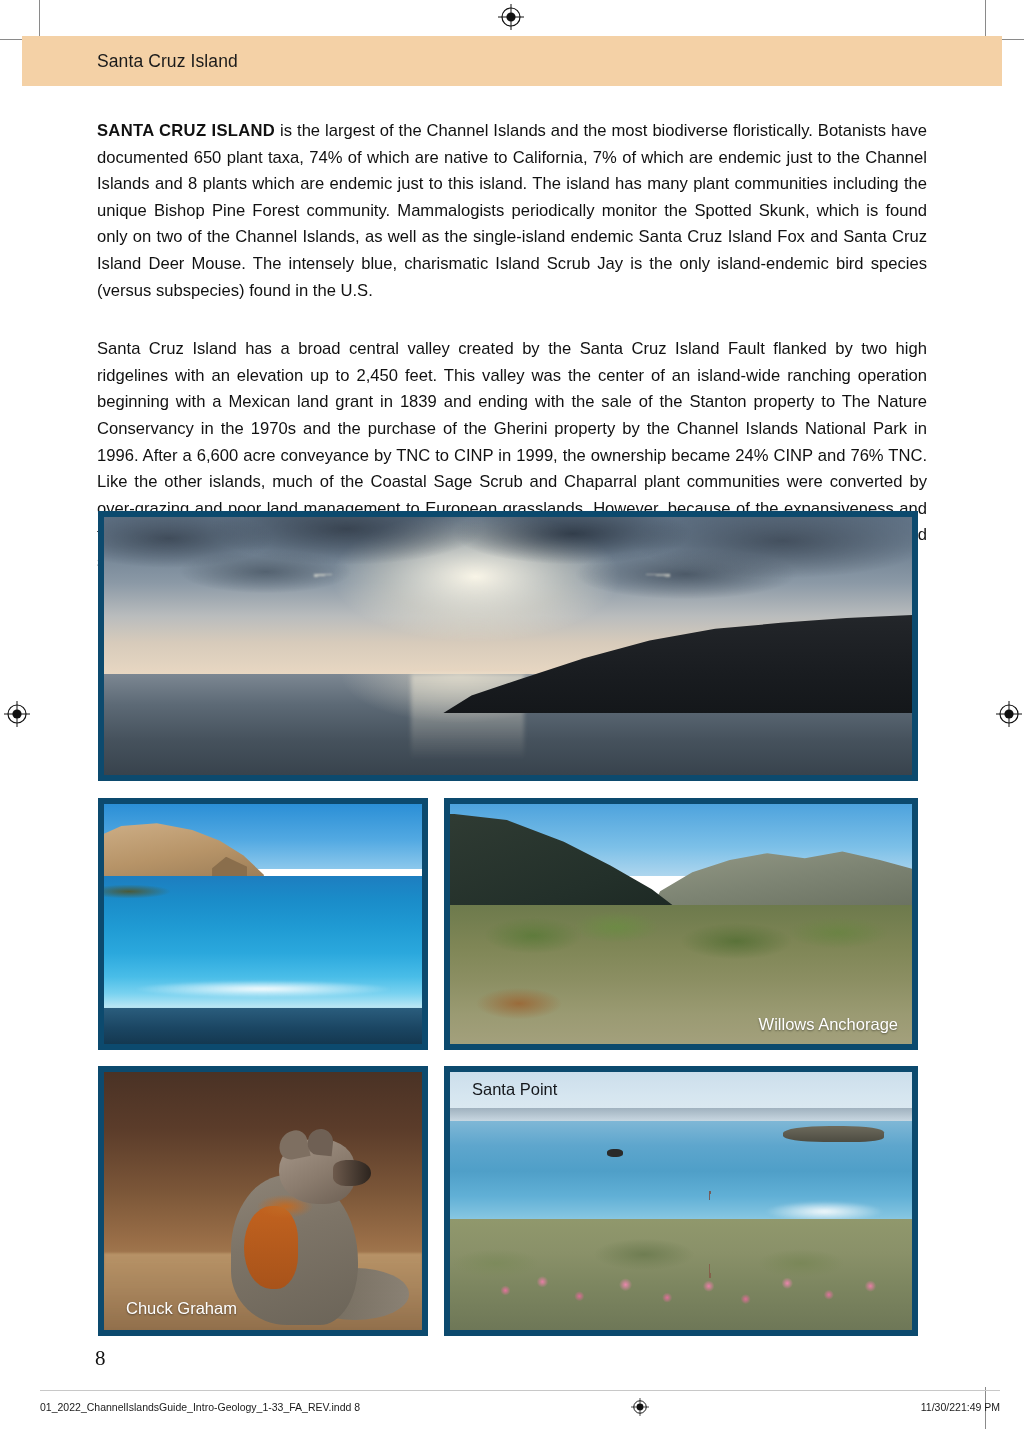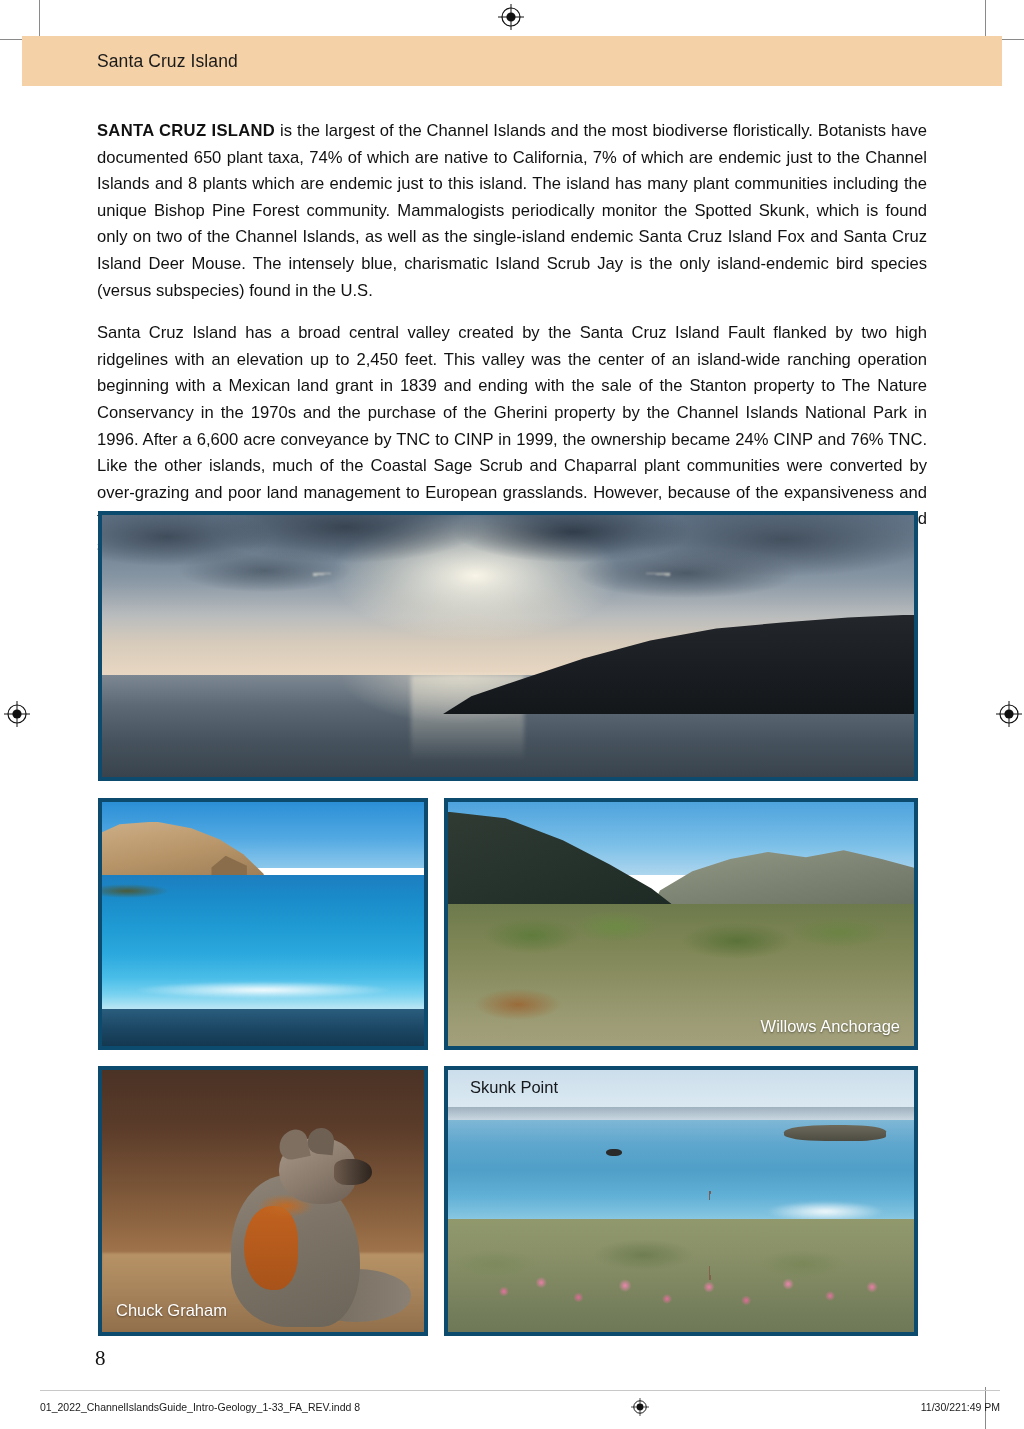--- a/index.html
+++ b/index.html
@@ -57,7 +57,7 @@
     font-family: "Liberation Sans", sans-serif;
     hyphens: none;
   }
-  .para.lead-space { margin-bottom: 16px; }
+  .para.lead-space { margin-bottom: 32px; }
   .lede { font-weight: bold; letter-spacing: .3px; }
 
   

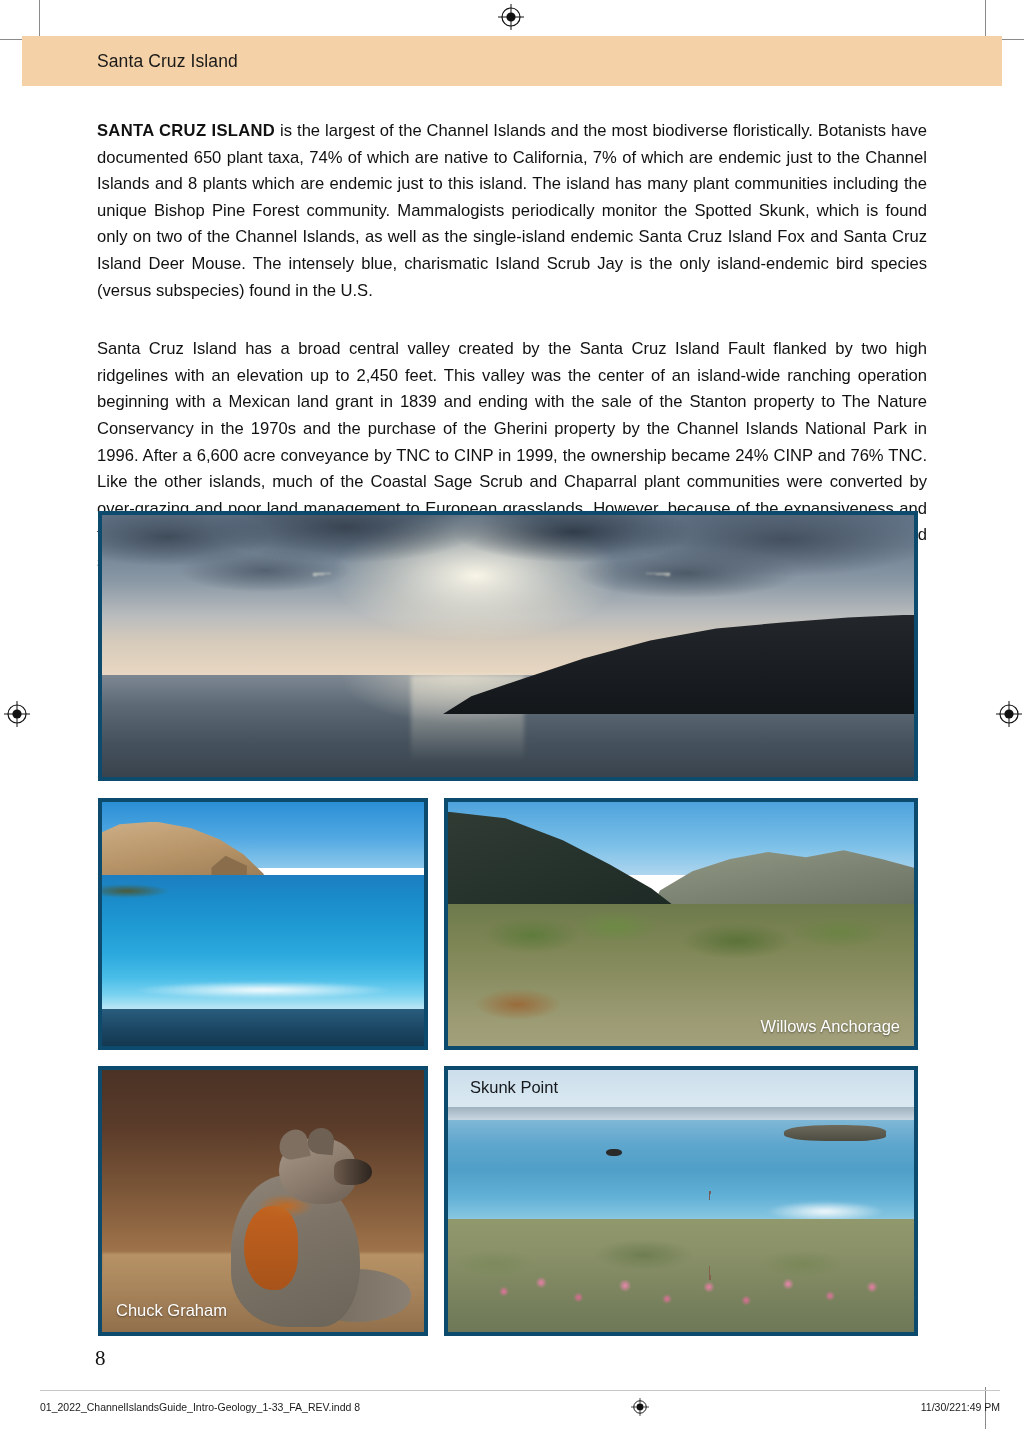--- a/index.html
+++ b/index.html
@@ -64,7 +64,7 @@
   .photo {
     position: absolute;
     overflow: hidden;
-    border: 4px solid #0c4a6e;
+    border: 6px solid #0c4a6e;
   }
   .photo .canvas { position: absolute; inset: 0; }
   .caption {

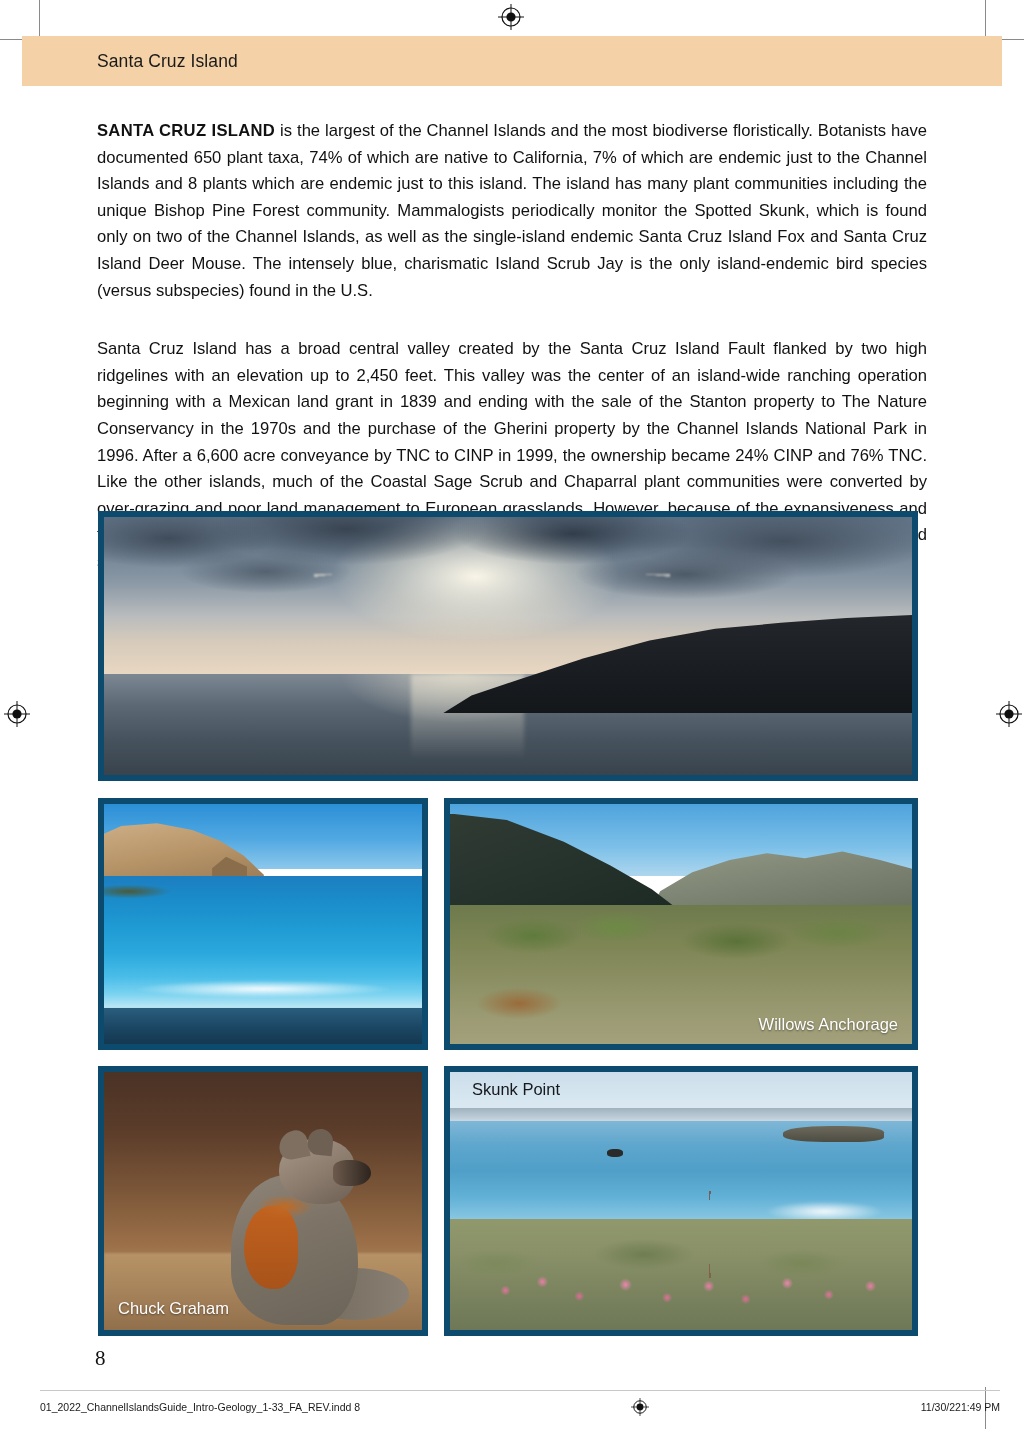--- a/index.html
+++ b/index.html
@@ -418,7 +418,7 @@
     <div class="fr-stalks"></div>
     <div class="fr-flowers"></div>
   </div>
-  <div class="caption dark" style="left:22px; top:8px;">Skunk Point</div>
+  <div class="caption dark" style="left:22px; top:8px;">Santa Point</div>
 </div>
 
 <div class="page-number">8</div>

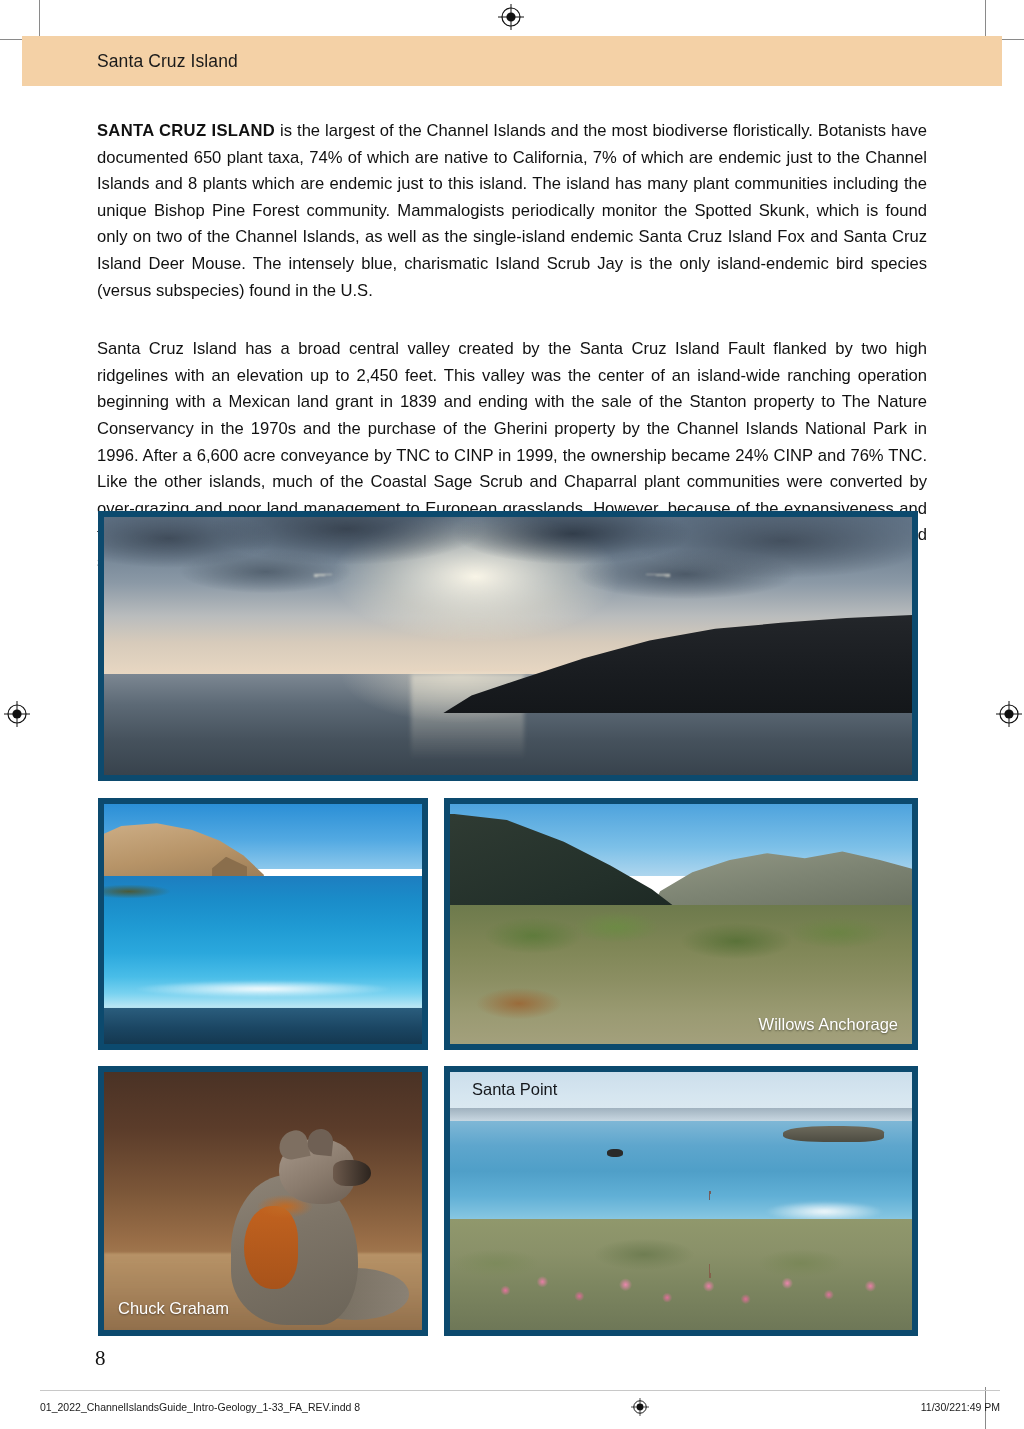--- a/index.html
+++ b/index.html
@@ -403,7 +403,7 @@
     <div class="fox-ear-r"></div>
     <div class="fox-snout"></div>
   </div>
-  <div class="caption light" style="left:14px; bottom:12px;text-align:center;">Chuck Graham</div>
+  <div class="caption light" style="left:22px; bottom:12px;text-align:center;">Chuck Graham</div>
 </div>
 
 <div class="photo" id="photo-fraser">

